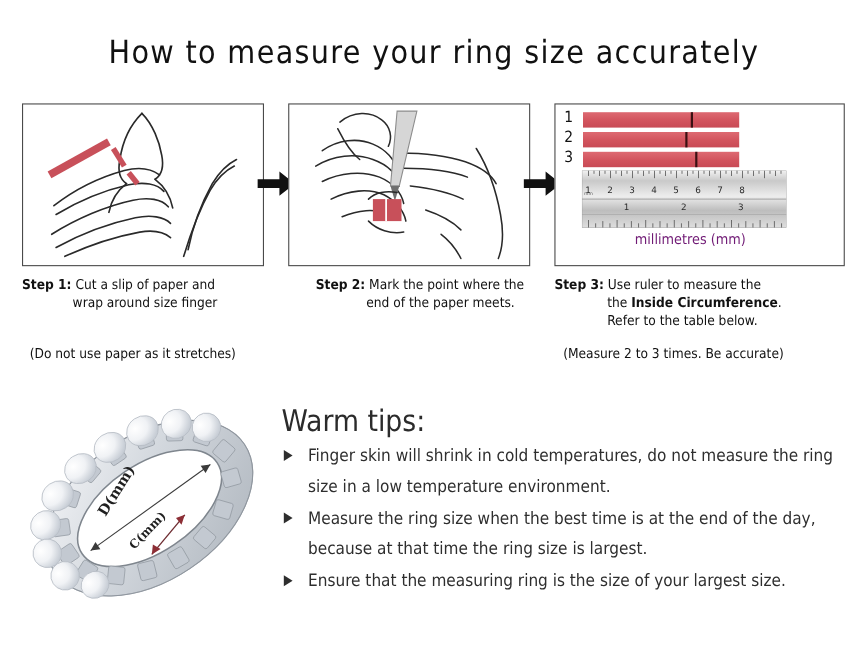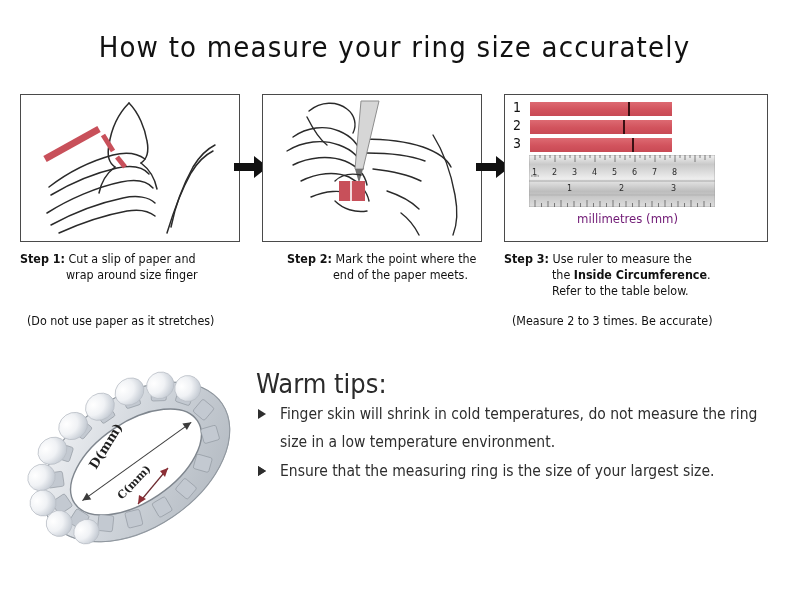--- a/index.html
+++ b/index.html
@@ -405,6 +405,7 @@
     </div>
     <div class="tip">
       <span class="bullet"></span>
+      <span>Measure the ring size when the best time is at the end of the day, because at that time the ring size is largest.</span>
     </div>
     <div class="tip">
       <span class="bullet"></span>

